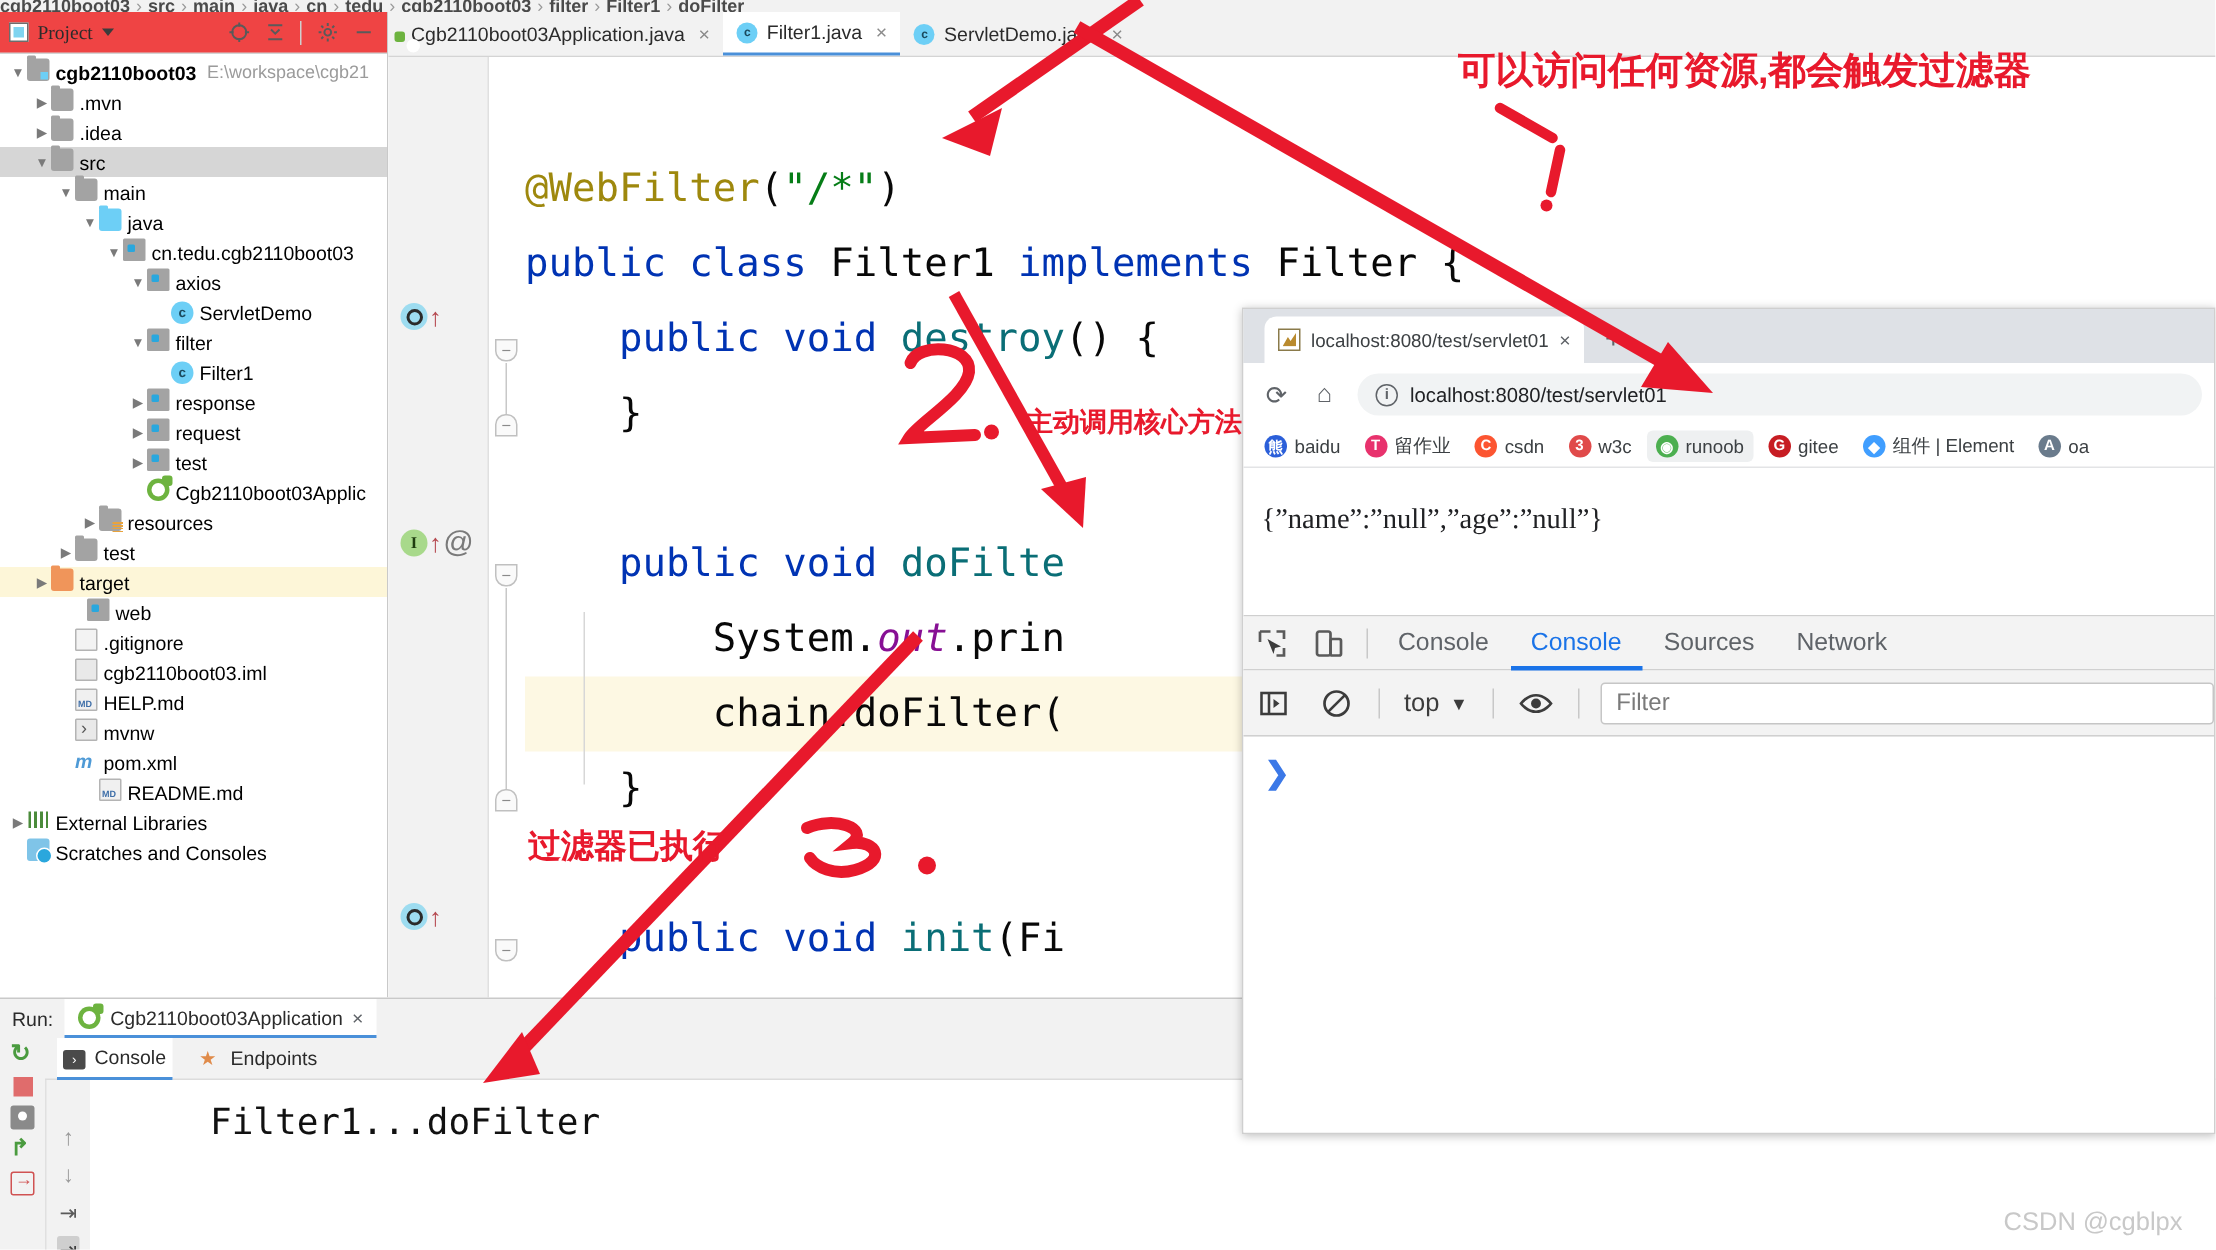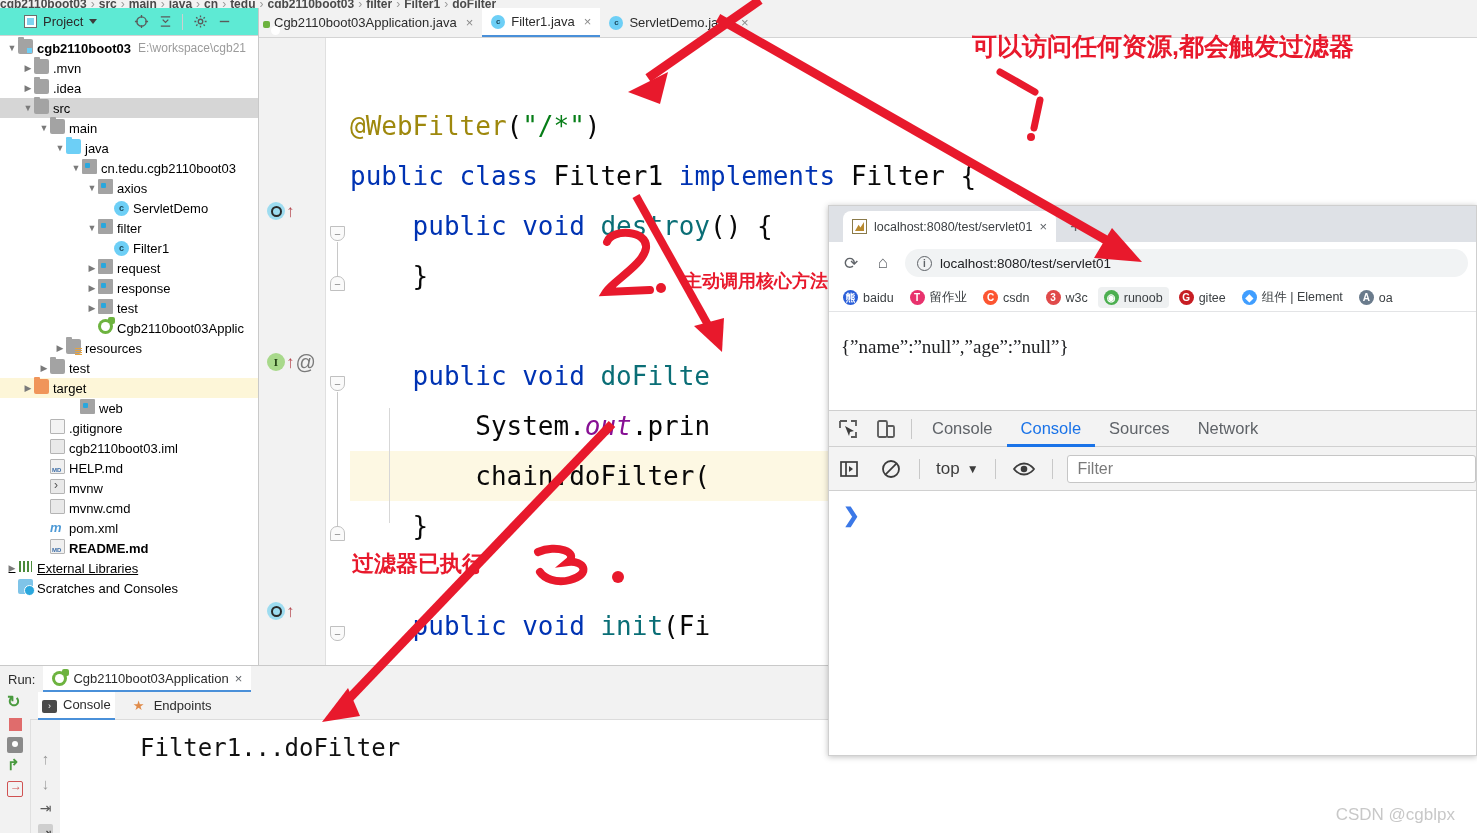--- a/index.html
+++ b/index.html
@@ -30,8 +30,8 @@
     background:#fff; border-right:1px solid #c9c9c9;
   }
   #project-toolbar{
-    height:28px; background:#5eead4; border-bottom:1px solid #d4d4d4;
-    display:flex; align-items:center; padding:0 24px; gap:4px;
+    height:28px; background:#ef4444; border-bottom:1px solid #d4d4d4;
+    display:flex; align-items:center; padding:0 6px; gap:4px;font-family:Liberation Serif, serif;
   }
   .pt-title{ display:flex; align-items:center; gap:6px; font-size:13px; color:#2b2b2b; }
   .pt-sq{ width:13px; height:13px; border:1.6px solid #6d6d6d; background:#fff; position:relative;}

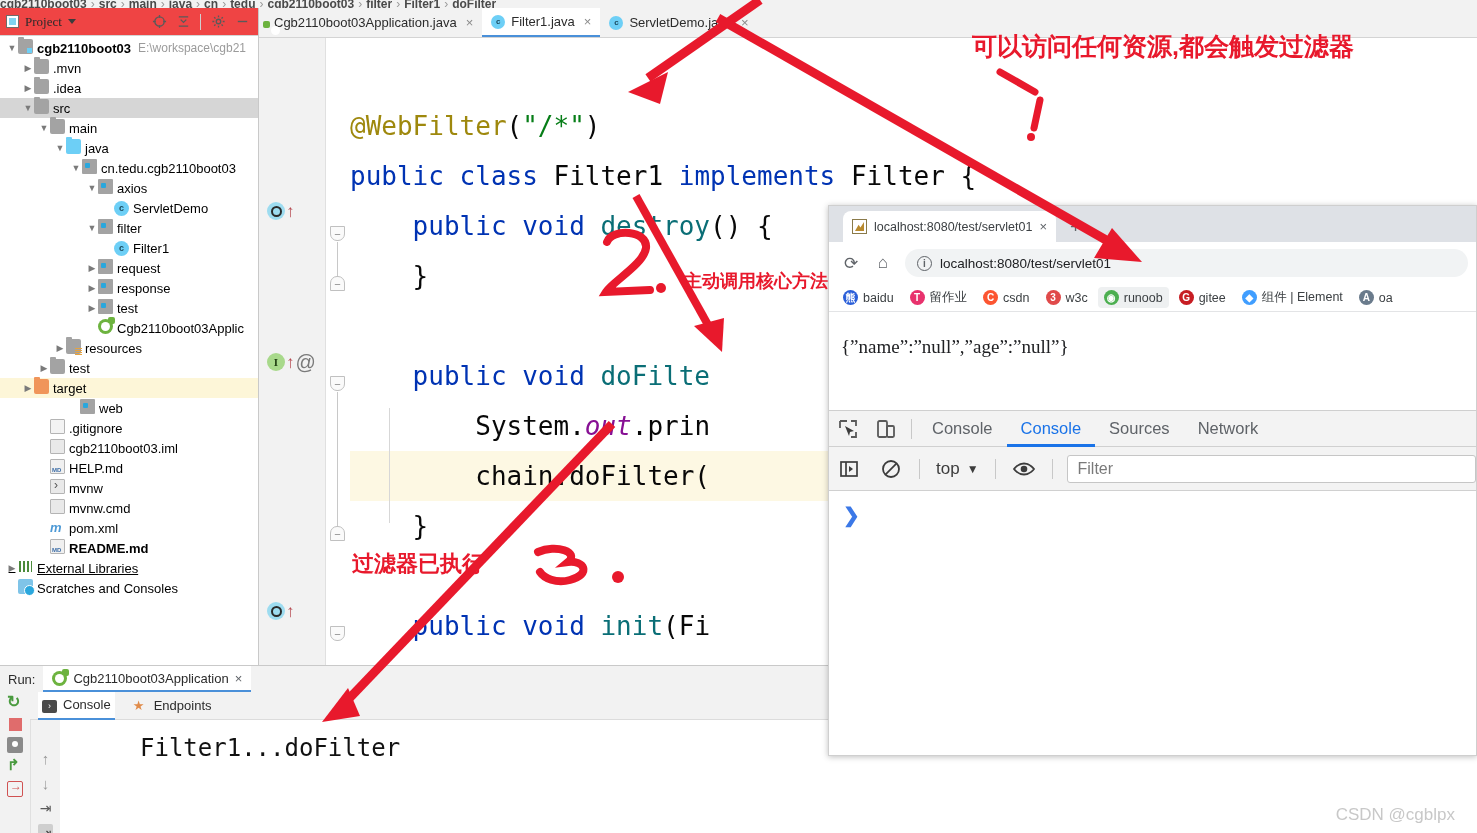--- a/index.html
+++ b/index.html
@@ -294,12 +294,12 @@
         <div class="row" style="padding-left: 86px;">
           <span class="arr closed"></span>
           <span><span class="ic pkg"></span></span>
+          <span class="nm">response</span>
+        </div>
+        <div class="row" style="padding-left: 86px;">
+          <span class="arr closed"></span>
+          <span><span class="ic pkg"></span></span>
           <span class="nm">request</span>
-        </div>
-        <div class="row" style="padding-left: 86px;">
-          <span class="arr closed"></span>
-          <span><span class="ic pkg"></span></span>
-          <span class="nm">response</span>
         </div>
         <div class="row" style="padding-left: 86px;">
           <span class="arr closed"></span>

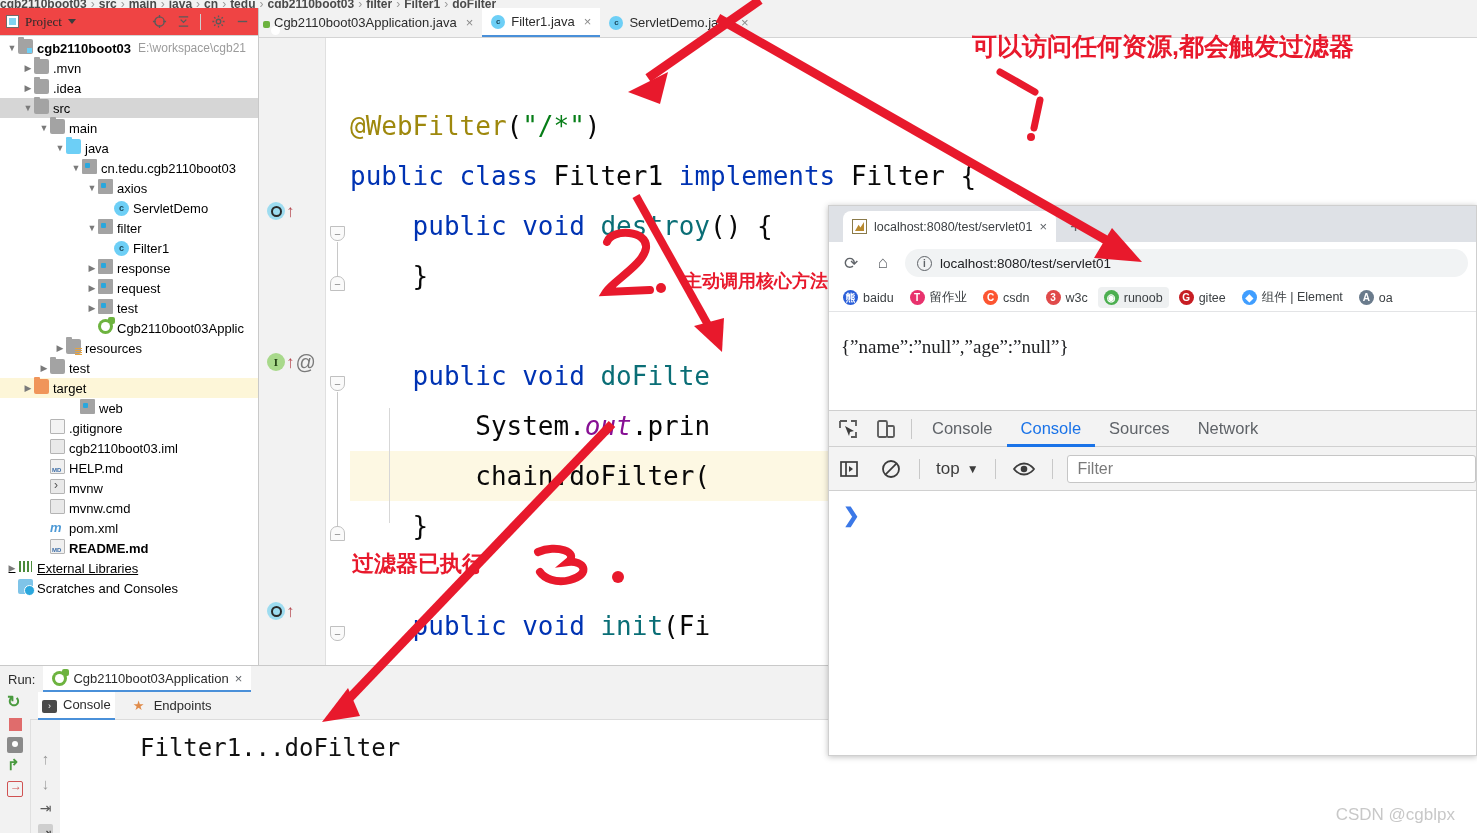--- a/index.html
+++ b/index.html
@@ -326,7 +326,7 @@
           <span><span class="ic fld orange"></span></span>
           <span class="nm">target</span>
         </div>
-        <div class="row" style="padding-left: 28px; margin-left: 40px;">
+        <div class="row" style="padding-left: 46px;">
           <span class="arr"></span>
           <span><span class="ic pkg"></span></span>
           <span class="nm">web</span>

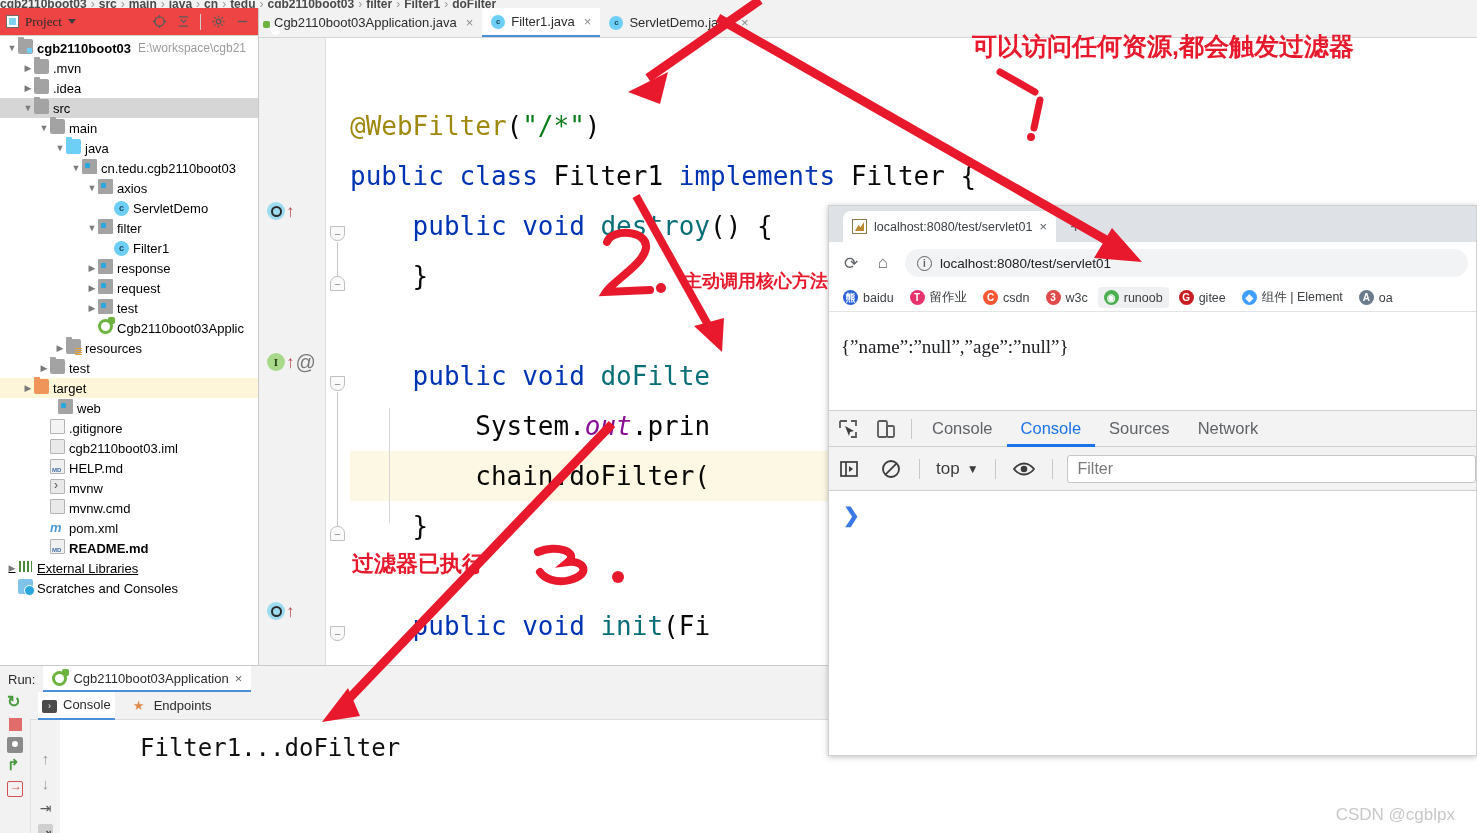--- a/index.html
+++ b/index.html
@@ -353,11 +353,6 @@
         </div>
         <div class="row" style="padding-left: 38px;">
           <span class="arr"></span>
-          <span><span class="ic fico"></span></span>
-          <span class="nm">mvnw.cmd</span>
-        </div>
-        <div class="row" style="padding-left: 38px;">
-          <span class="arr"></span>
           <span><span class="ic fico mvn">m</span></span>
           <span class="nm">pom.xml</span>
         </div>

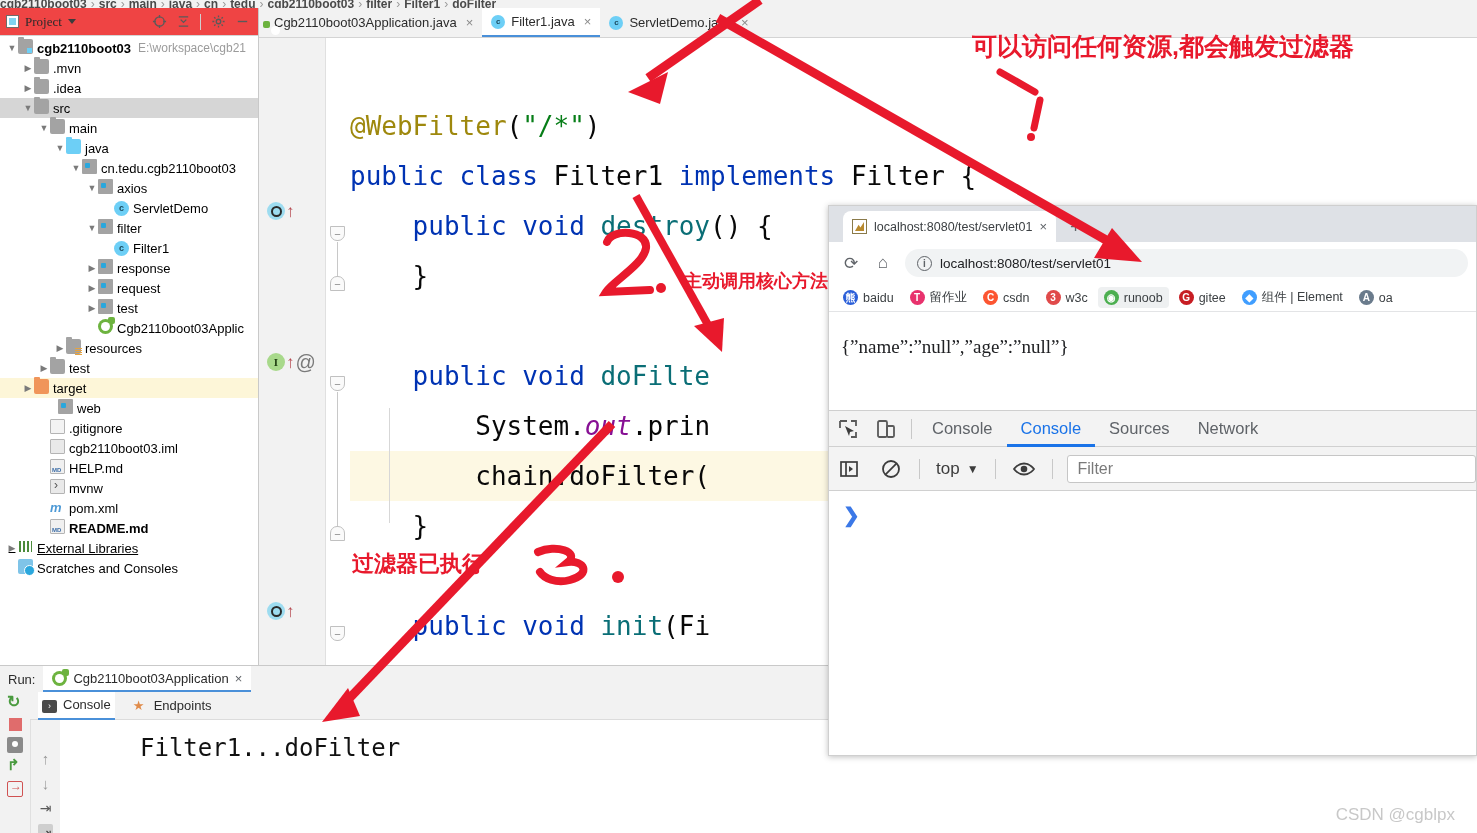--- a/index.html
+++ b/index.html
@@ -356,7 +356,7 @@
           <span><span class="ic fico mvn">m</span></span>
           <span class="nm">pom.xml</span>
         </div>
-        <div class="row" style="padding-left: 38px; font-weight: bold;">
+        <div class="row" style="padding-left: 54px;">
           <span class="arr"></span>
           <span><span class="ic fico md"></span></span>
           <span class="nm">README.md</span>

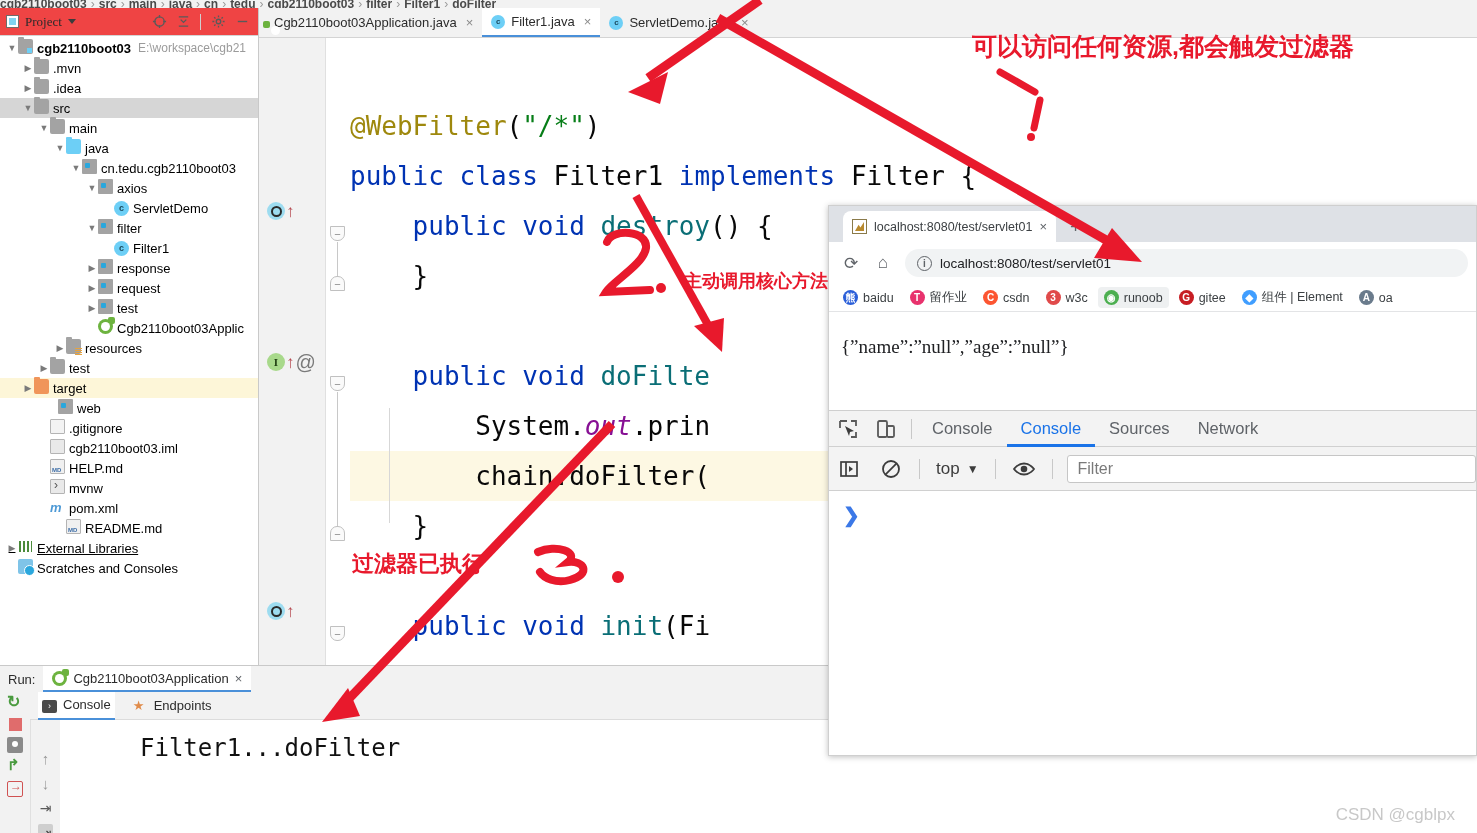--- a/index.html
+++ b/index.html
@@ -361,7 +361,7 @@
           <span><span class="ic fico md"></span></span>
           <span class="nm">README.md</span>
         </div>
-        <div class="row" style="padding-left: 6px; text-decoration: underline;">
+        <div class="row" style="padding-left: 6px;">
           <span class="arr closed"></span>
           <span><span class="ic libs"></span></span>
           <span class="nm">External Libraries</span>

